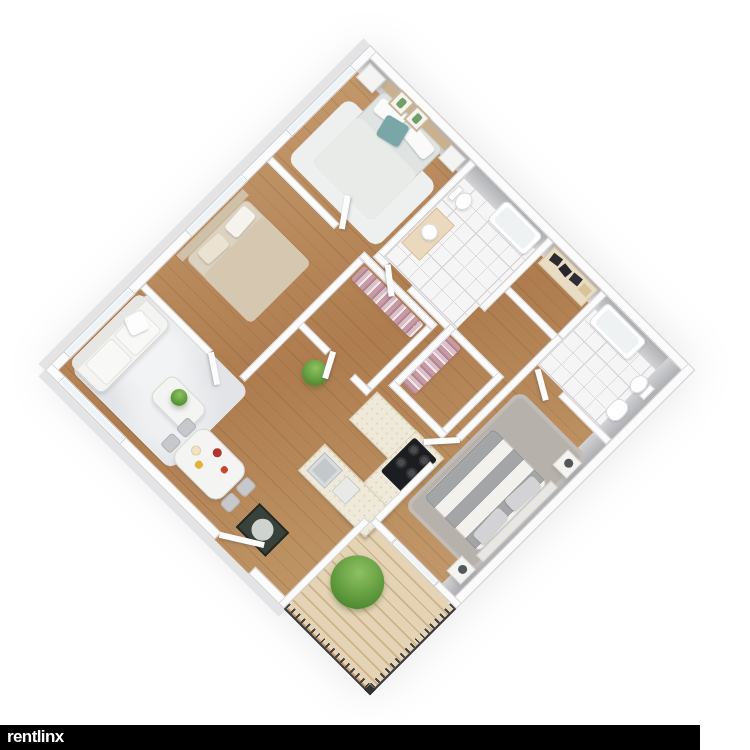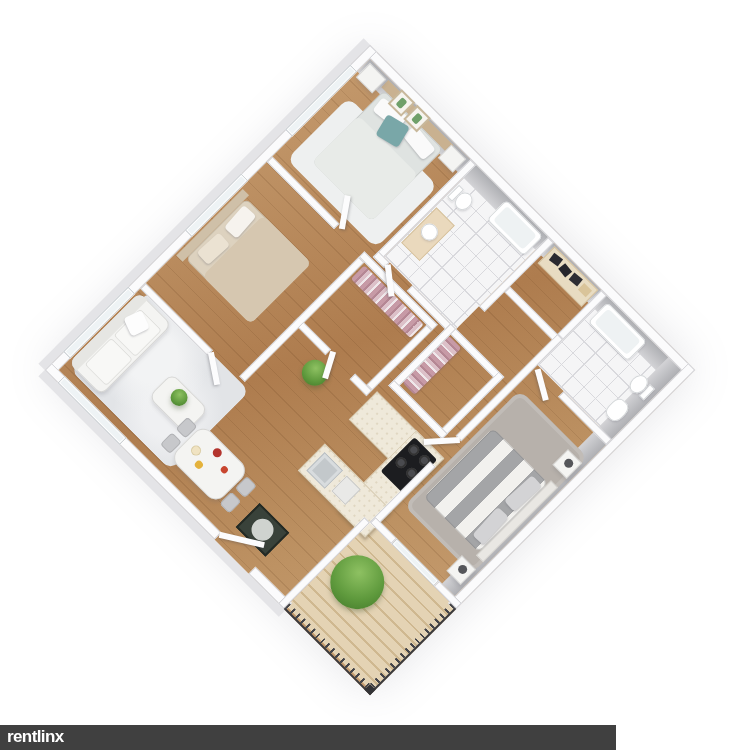--- a/index.html
+++ b/index.html
@@ -46,7 +46,7 @@
   .pic{position:absolute;background:#f6f4ef;box-shadow:0 0 0 2px #c8b89b;}
   .pic i{position:absolute;left:4px;top:3px;width:7px;height:10px;background:#6fa06a;border-radius:2px;}
   
-  .brandbar{position:absolute;left:0;bottom:0;width:616px;height:25px;background:#404040;}
+  .brandbar{position:absolute;left:0;bottom:0;width:700px;height:25px;background:#000000;}
   .brandlogo{position:absolute;left:7px;top:2px;color:#fff;font-size:17px;font-weight:bold;
     letter-spacing:-0.6px;font-family:"Liberation Sans",sans-serif;}
 </style>

